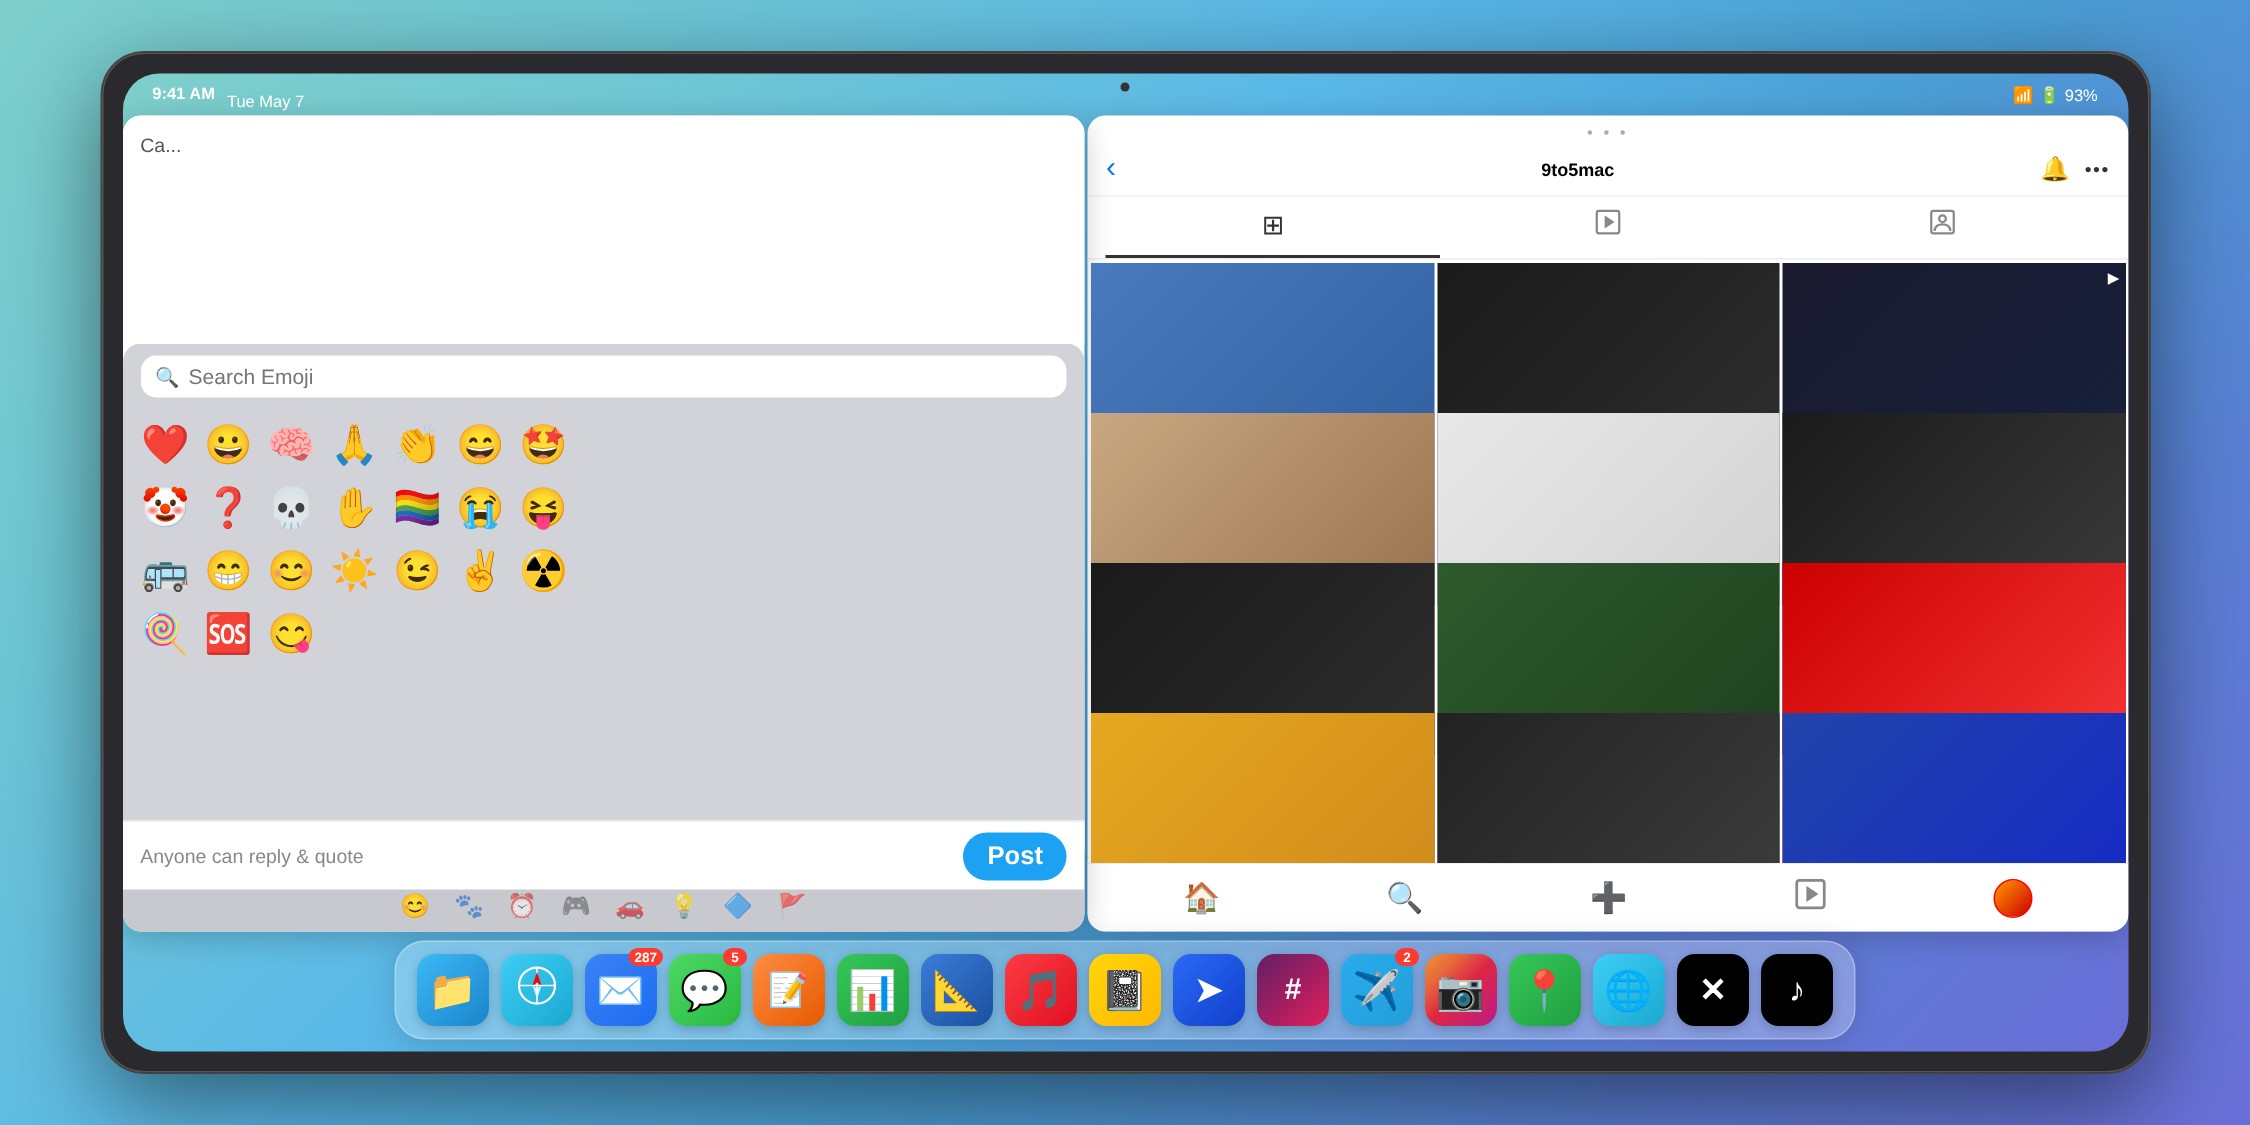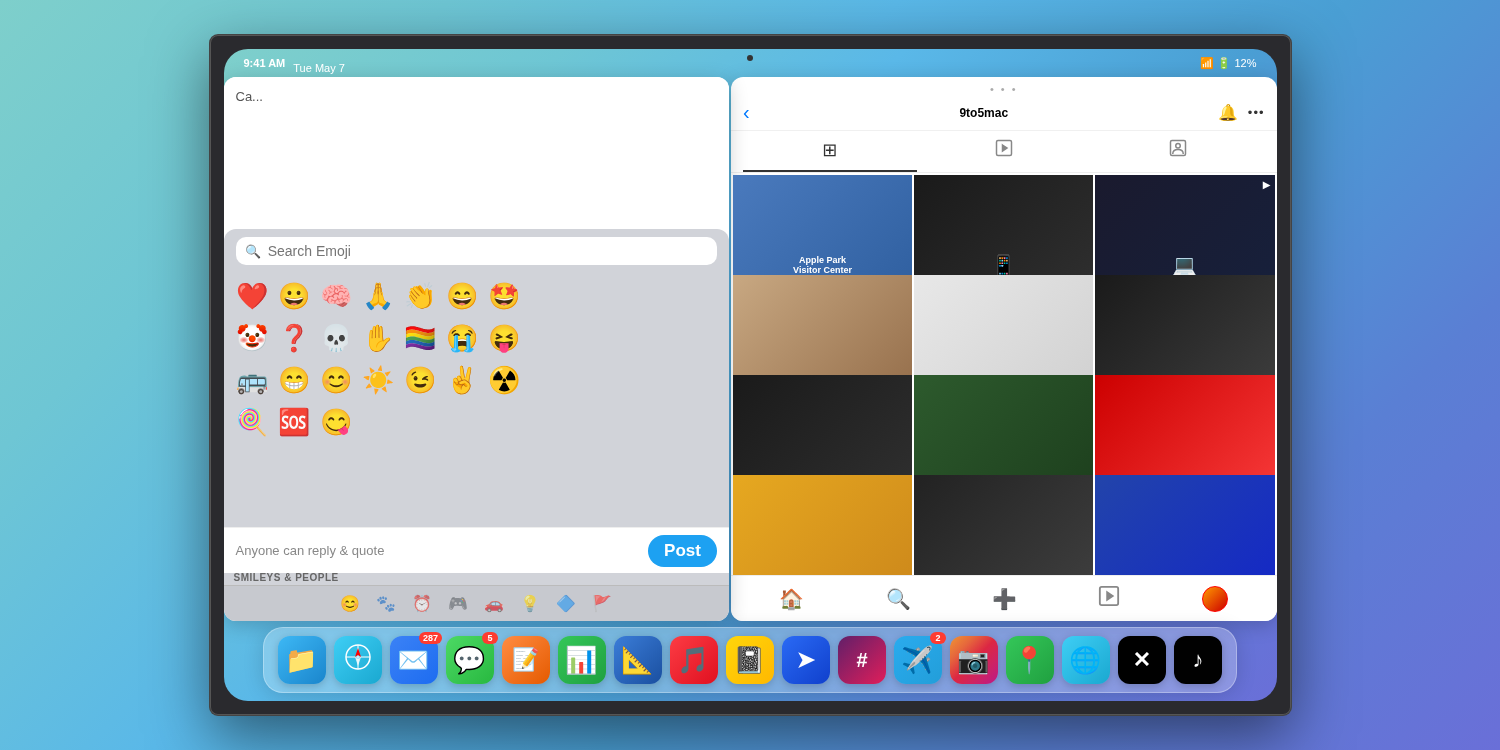--- a/index.html
+++ b/index.html
@@ -16,10 +16,10 @@
 
     
     .ipad-frame {
-      width: 1081px;
+      width: 1365px;
       height: 680px;
       background: #2a2a2e;
-      border-radius: 8px;
+      border-radius: 28px;
       padding: 14px;
       box-shadow: 0 0 0 1px #444, 0 20px 60px rgba(0,0,0,0.5), inset 0 0 0 1px #555;
       position: relative;

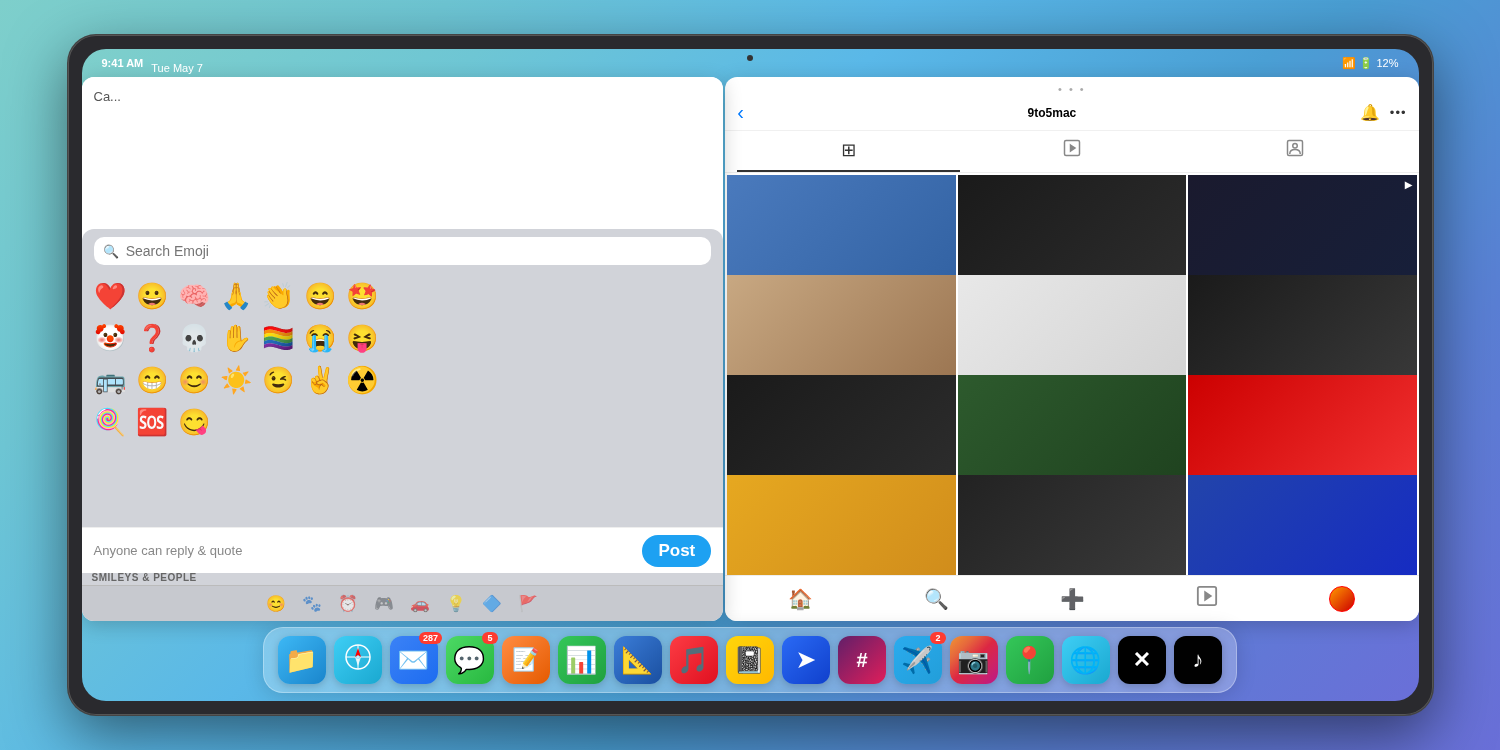--- a/index.html
+++ b/index.html
@@ -475,7 +475,7 @@
       </div>
       <div class="status-icons">
         <span>📶</span>
-        <span style="font-size:11px;color:#fff;">🔋 <span>12%</span></span>
+        <span style="font-size:11px;color:#fff;">🔋 <span>93%</span></span>
       </div>
     </div>
 

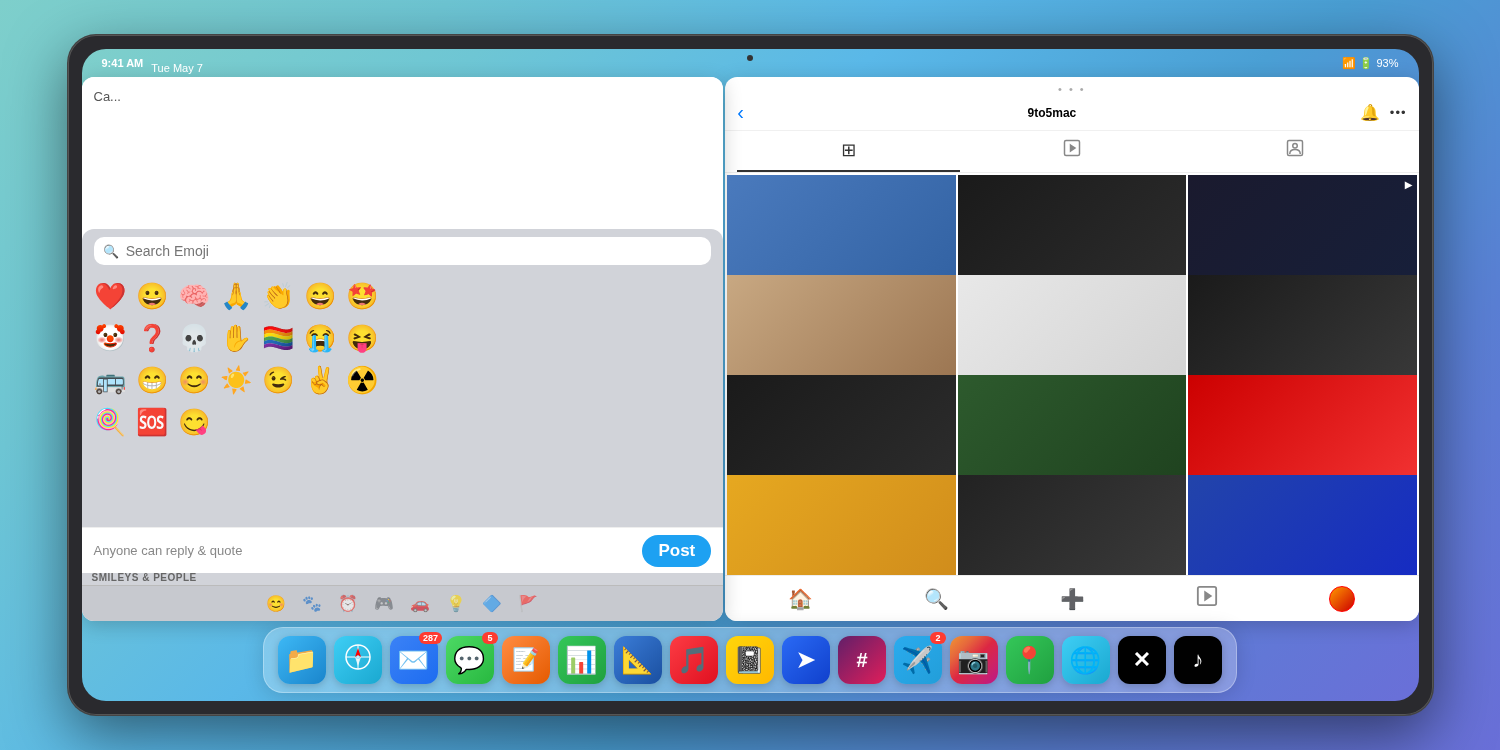--- a/index.html
+++ b/index.html
@@ -198,7 +198,7 @@
     
     .compose-area {
       position: absolute;
-      bottom: 48px;
+      bottom: 28px;
       left: 0;
       right: 0;
       height: 46px;

